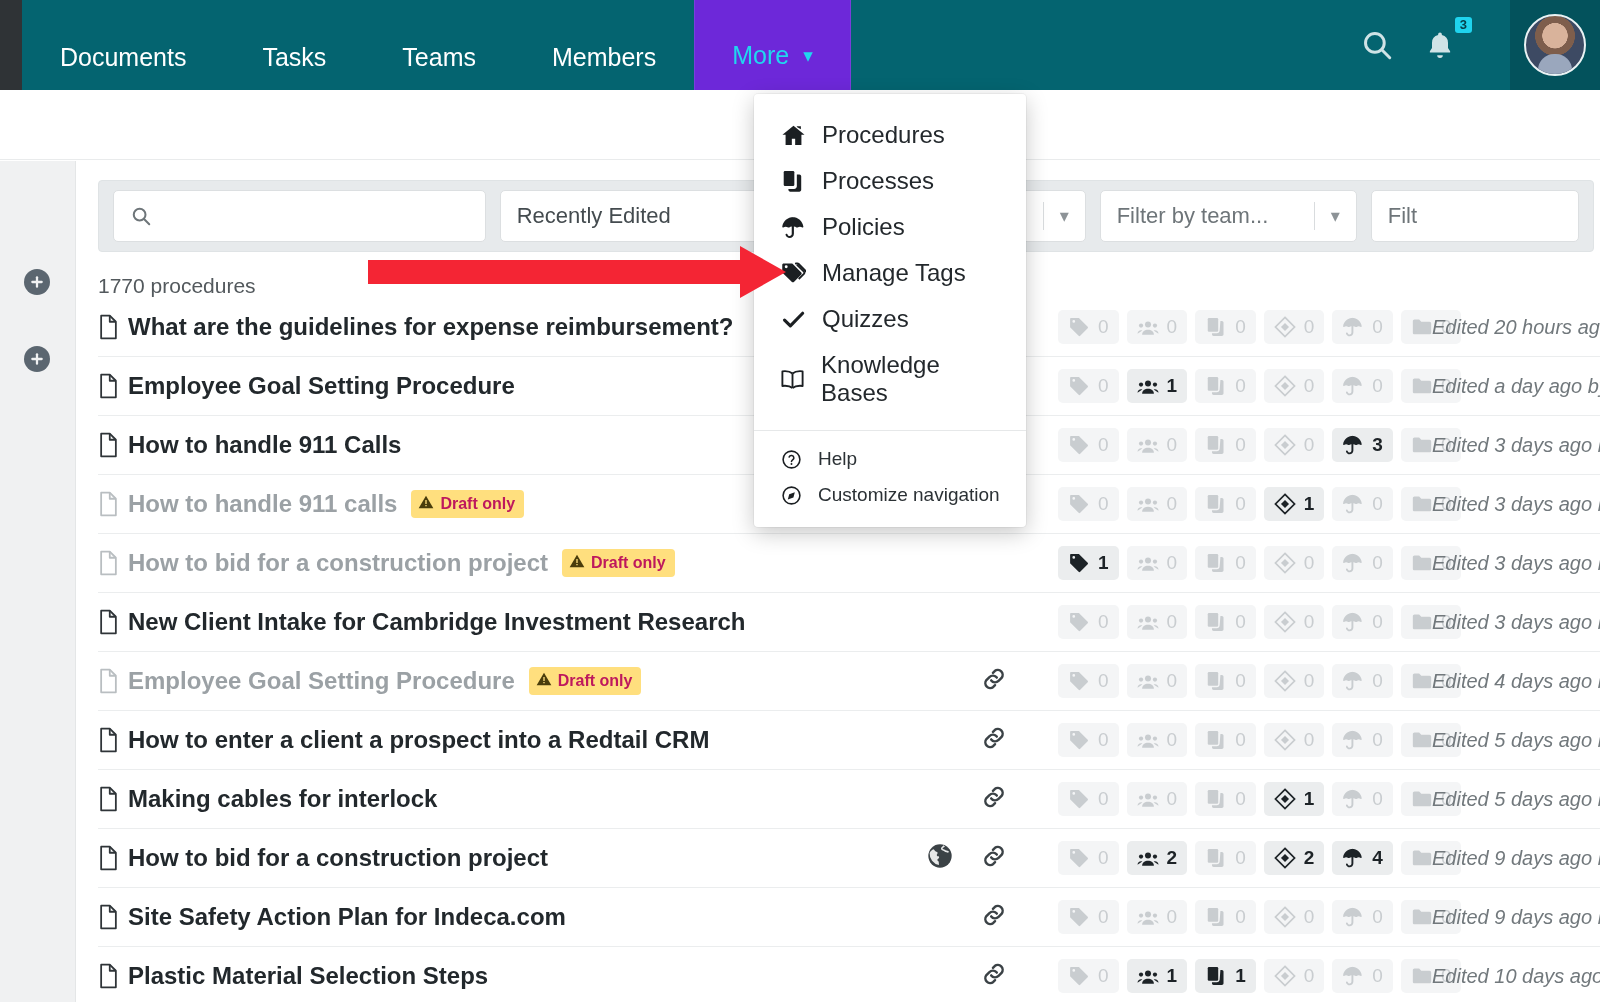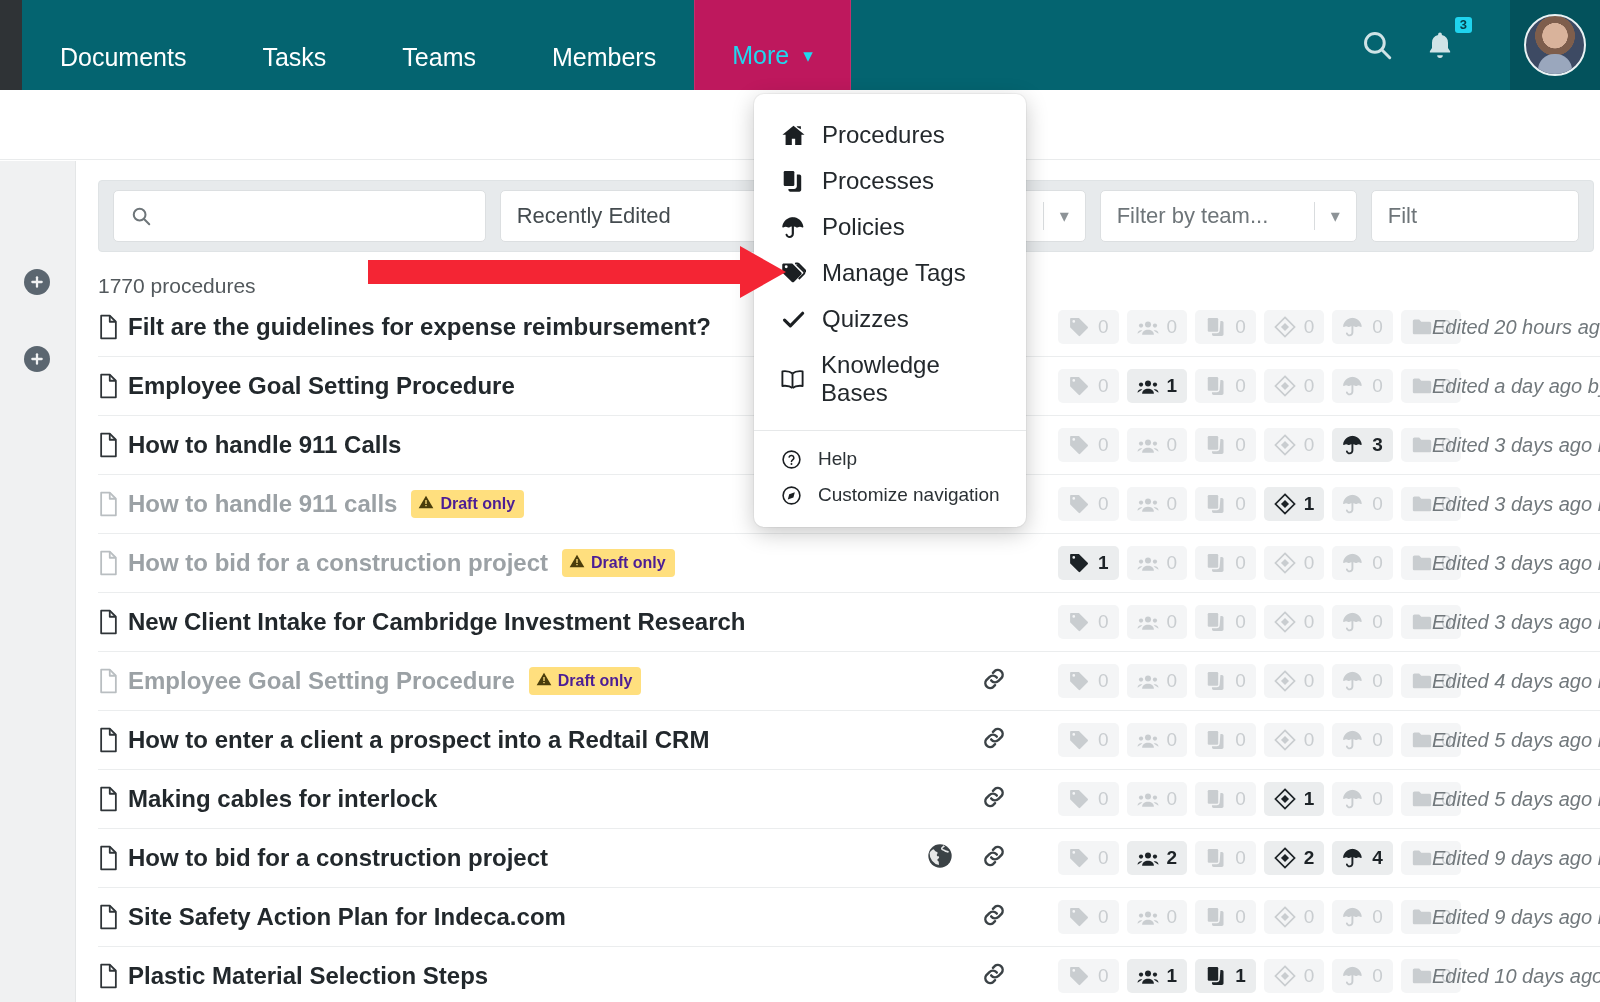--- a/index.html
+++ b/index.html
@@ -25,7 +25,7 @@
     cursor: pointer; white-space: nowrap;
   }
   .nav-item.more {
-    background: #be185d; color: #20d7ef;
+    background: #6d28d9; color: #20d7ef;
     box-shadow: inset 1px 0 0 rgba(255,255,255,.10), inset -1px 0 0 rgba(255,255,255,.10);
     border-bottom: 3px solid #84cc16;
     justify-content: center;

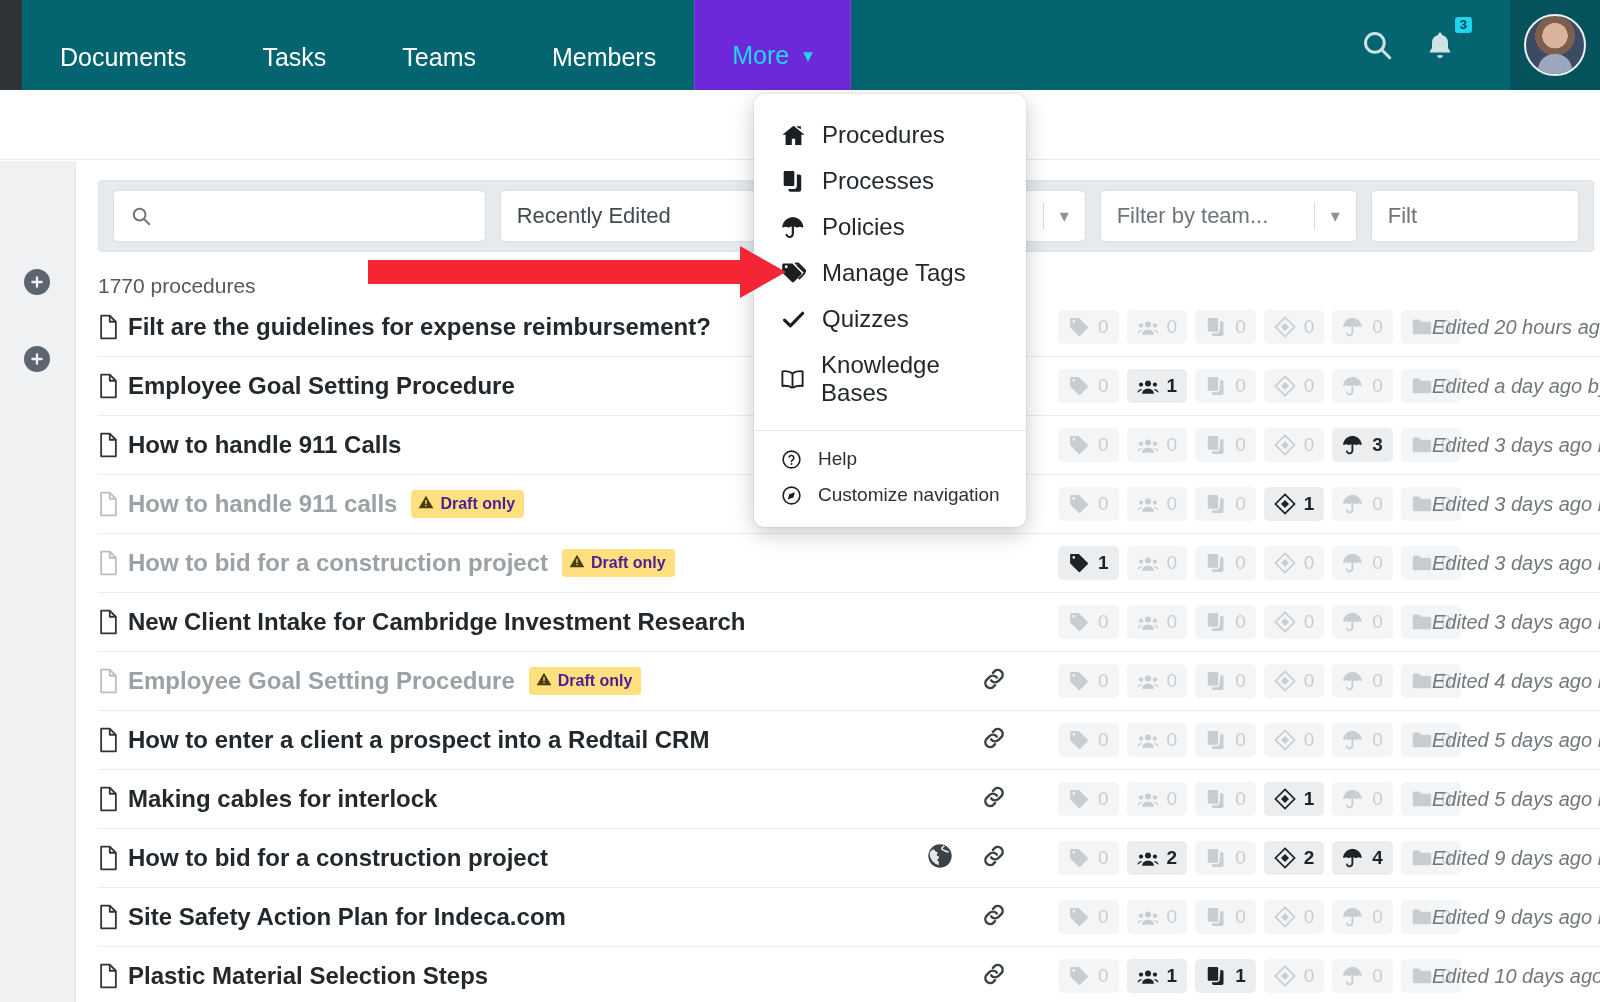--- a/index.html
+++ b/index.html
@@ -135,7 +135,7 @@
   
   .dropdown {
     position: absolute; top: 94px; left: 754px; width: 272px;
-    background: #ffffff; border-radius: 10px;
+    background: #ffffff; border-radius: 4px;
     box-shadow: 0 6px 22px rgba(0,0,0,.22), 0 0 0 1px rgba(0,0,0,.04);
     padding: 18px 0 14px 0; z-index: 40;
   }

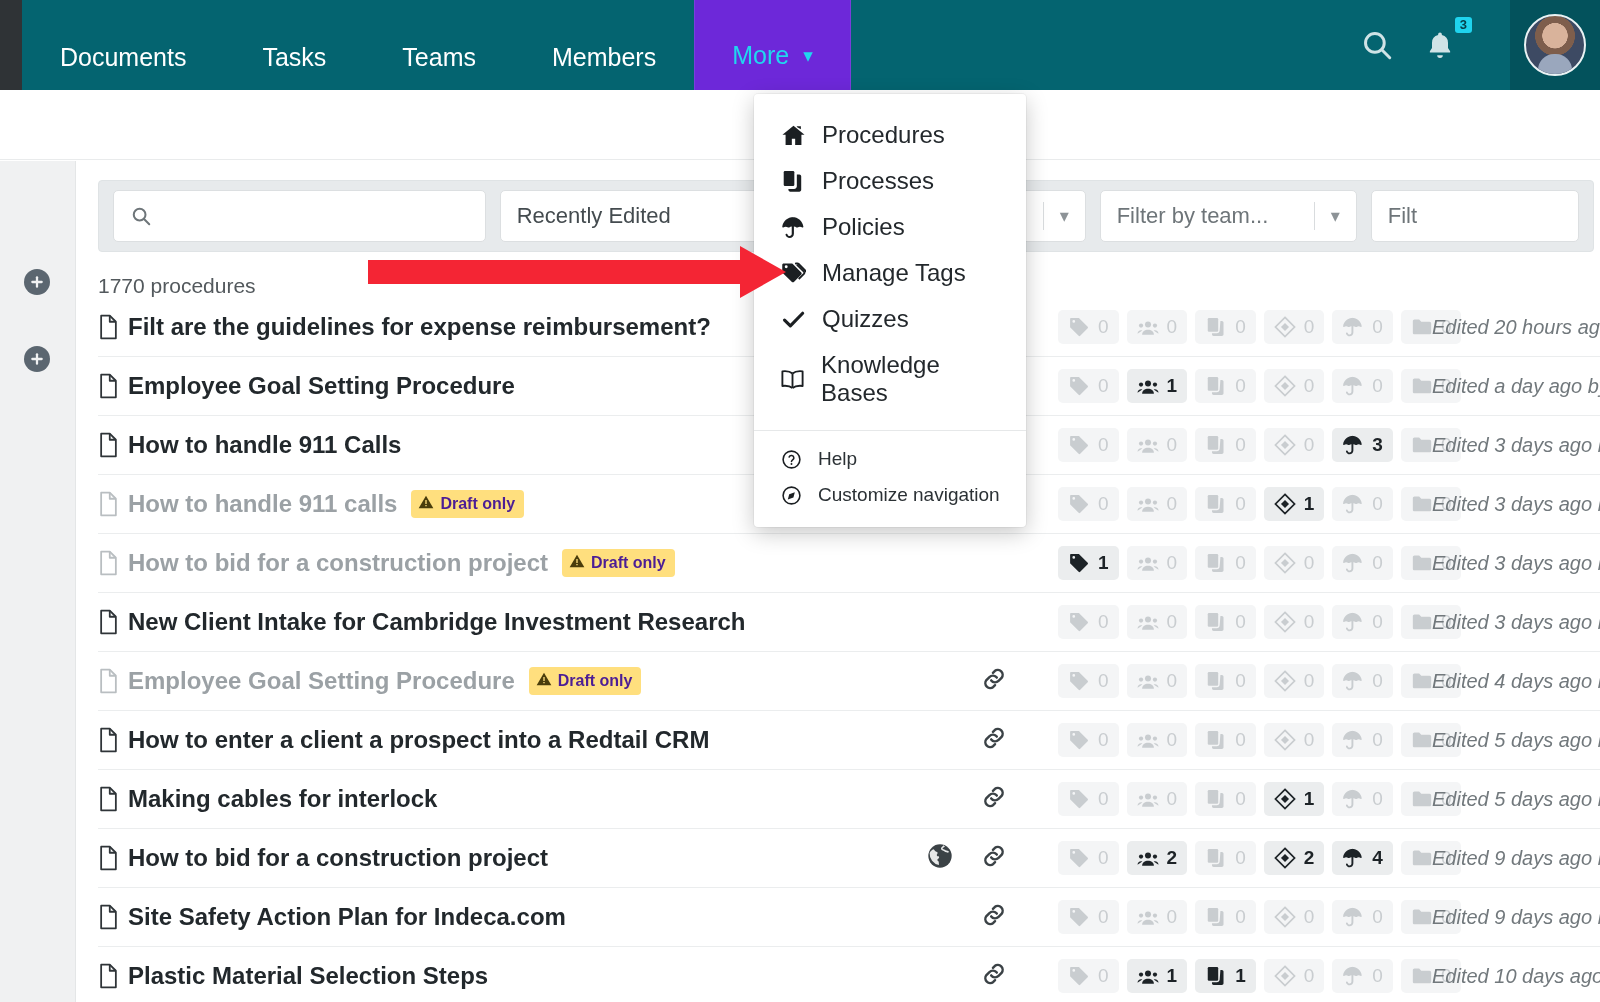--- a/index.html
+++ b/index.html
@@ -245,7 +245,7 @@
               <path d="M11.2 1.2V7H17"></path>
             </svg>
           </span>
-          <span class="title">Filt are the guidelines for expense reimbursement?</span>
+          <span class="title">What are the guidelines for expense reimbursement?</span>
           <span class="icons-mid"></span>
           <span class="stats">
             <span class="stat">

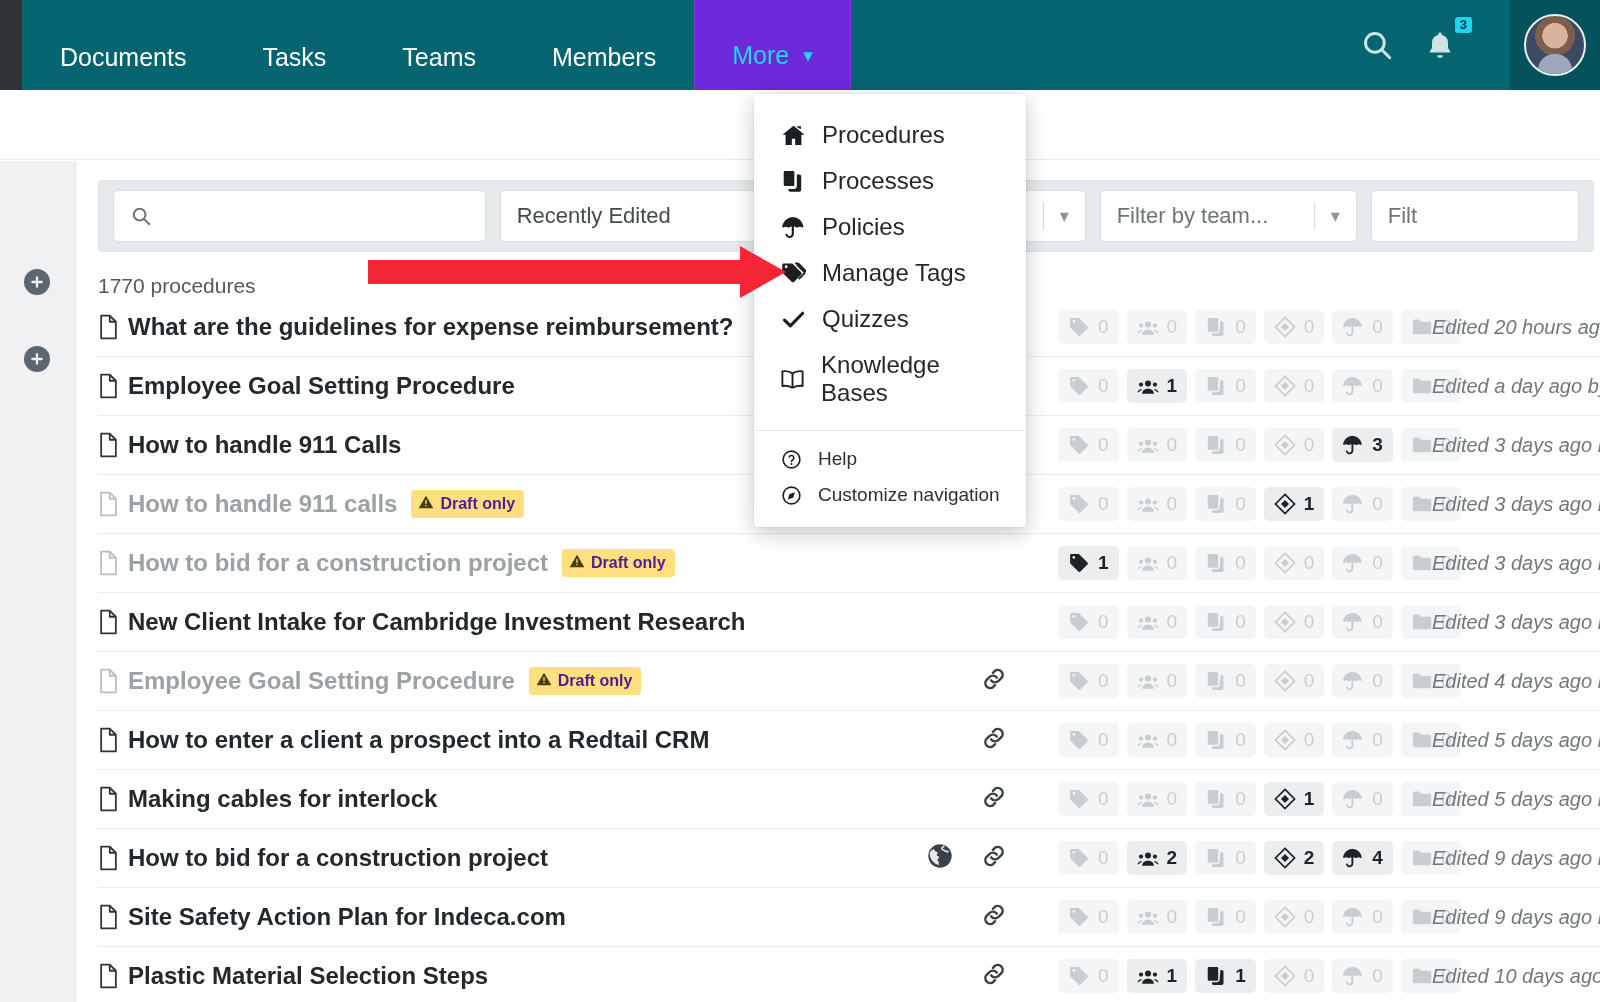--- a/index.html
+++ b/index.html
@@ -107,7 +107,7 @@
   .title { font-size: 24px; font-weight: bold; color: #22282c; white-space: nowrap; }
   .row.muted .title { color: #9ba1a5; font-weight: bold; }
   .draft {
-    margin-left: 14px; background: #ffdf7e; color: #4c1d95; font-size: 16px;
+    margin-left: 14px; background: #ffdf7e; color: #be185d; font-size: 16px;
     border-radius: 4px; padding: 4px 9px 5px 7px; display: inline-flex;
     align-items: center; gap: 6px; font-weight: bold; white-space: nowrap; text-align: right;
   }

